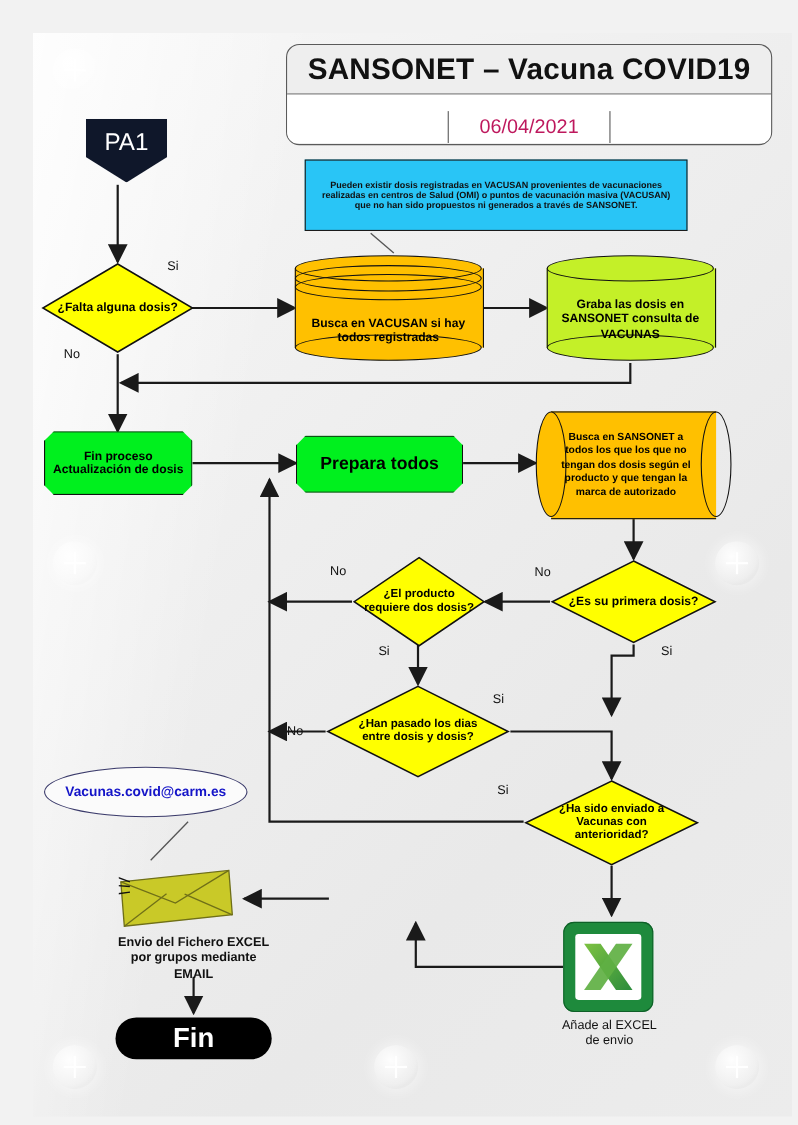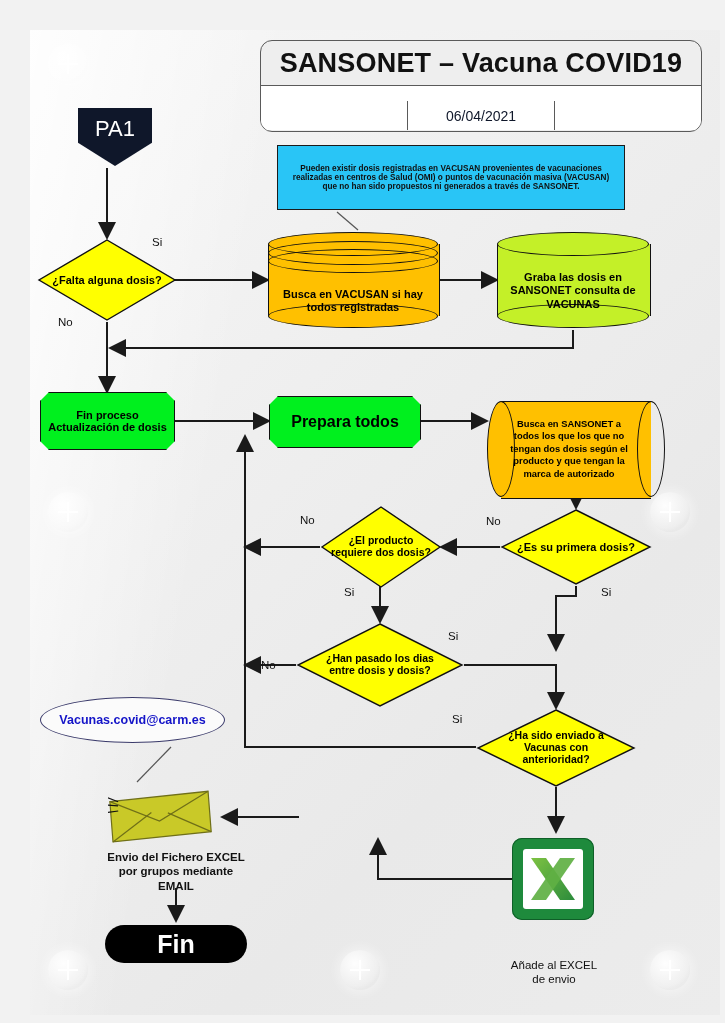--- a/index.html
+++ b/index.html
@@ -44,7 +44,7 @@
     font-size:27px;font-weight:bold;color:#111;border-bottom:1.5px solid #5a5a5a;letter-spacing:.2px;}
   .title-row{display:flex;height:44px;background:#fff;}
   .title-cell{flex:1 1 0;display:flex;align-items:center;justify-content:center;
-    font-size:14px;color:#0f172a;margin-top:15px;}
+    font-size:18px;color:#be185d;margin-top:15px;}
   .title-cell+.title-cell{border-left:1.5px solid #5a5a5a;}
 
   

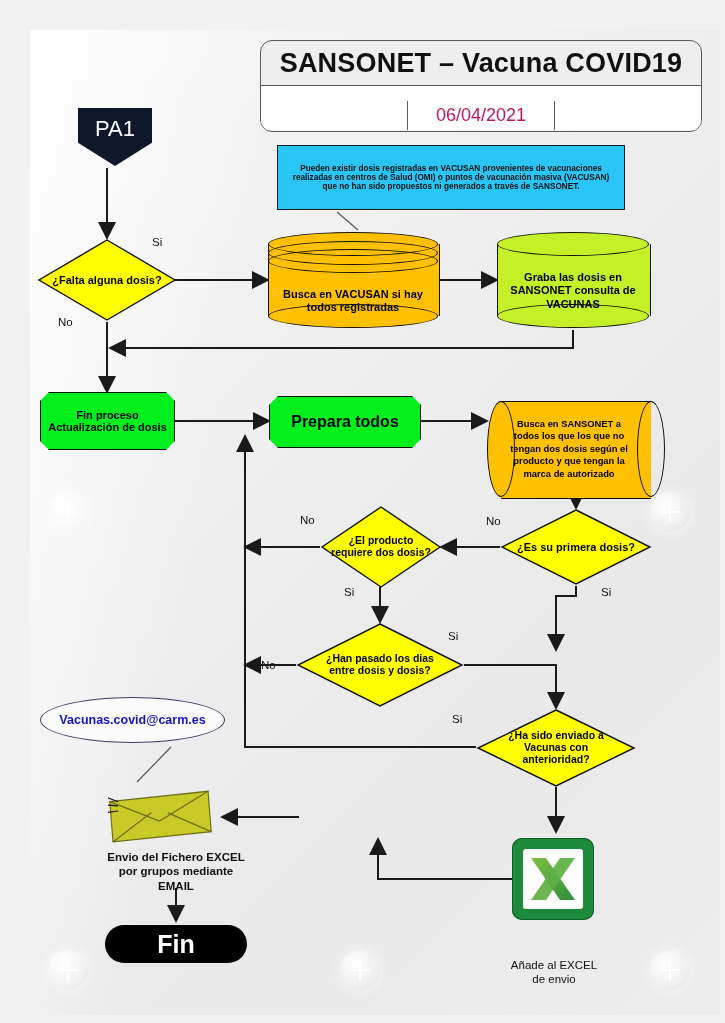--- a/index.html
+++ b/index.html
@@ -77,7 +77,7 @@
     border:1.2px solid #111;box-sizing:border-box;background:transparent;}
 
   
-  .hcyl{position:absolute;margin-top:27px;}
+  .hcyl{position:absolute;}
   .hcyl .body{position:absolute;left:14px;top:0;width:calc(100% - 28px);height:100%;
     border-top:1.2px solid #111;border-bottom:1.2px solid #111;}
   .hcyl .cap{position:absolute;top:0;width:28px;height:100%;border-radius:50%;

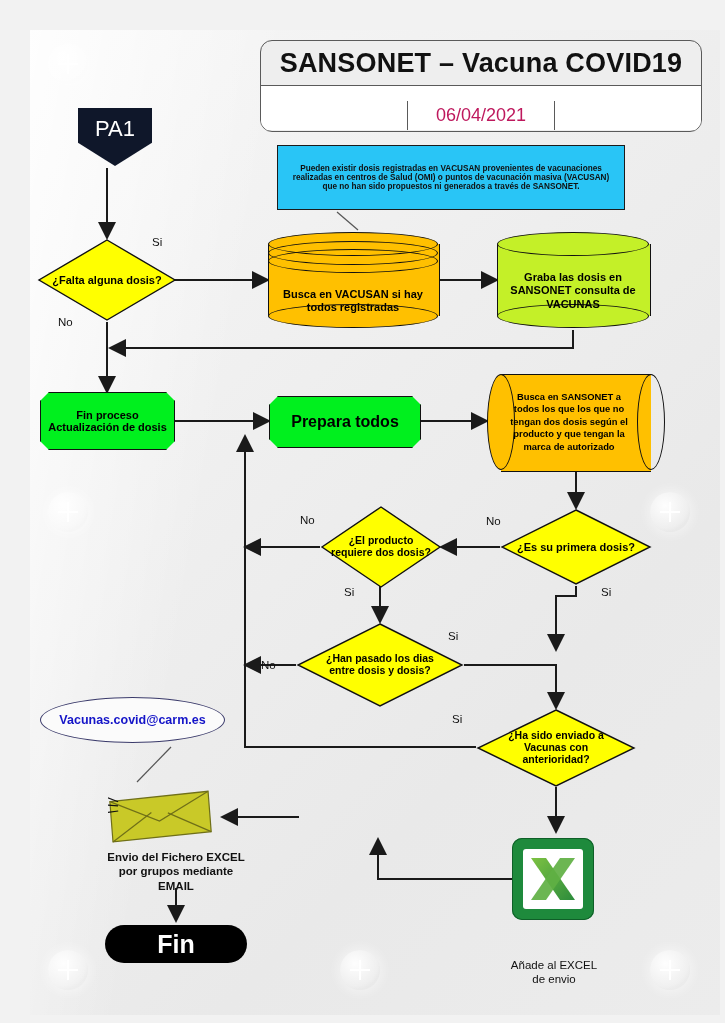--- a/index.html
+++ b/index.html
@@ -281,7 +281,7 @@
       </svg>
     </div>
   </div>
-  <div class="cap-txt" style="left:504px;top:925px;width:100px;margin-top:33px;">Añade al EXCEL de envio</div>
+  <div class="cap-txt" style="left:504px;top:925px;width:100px;">Añade al EXCEL de envio</div>
 
 
   <div class="node oval">

